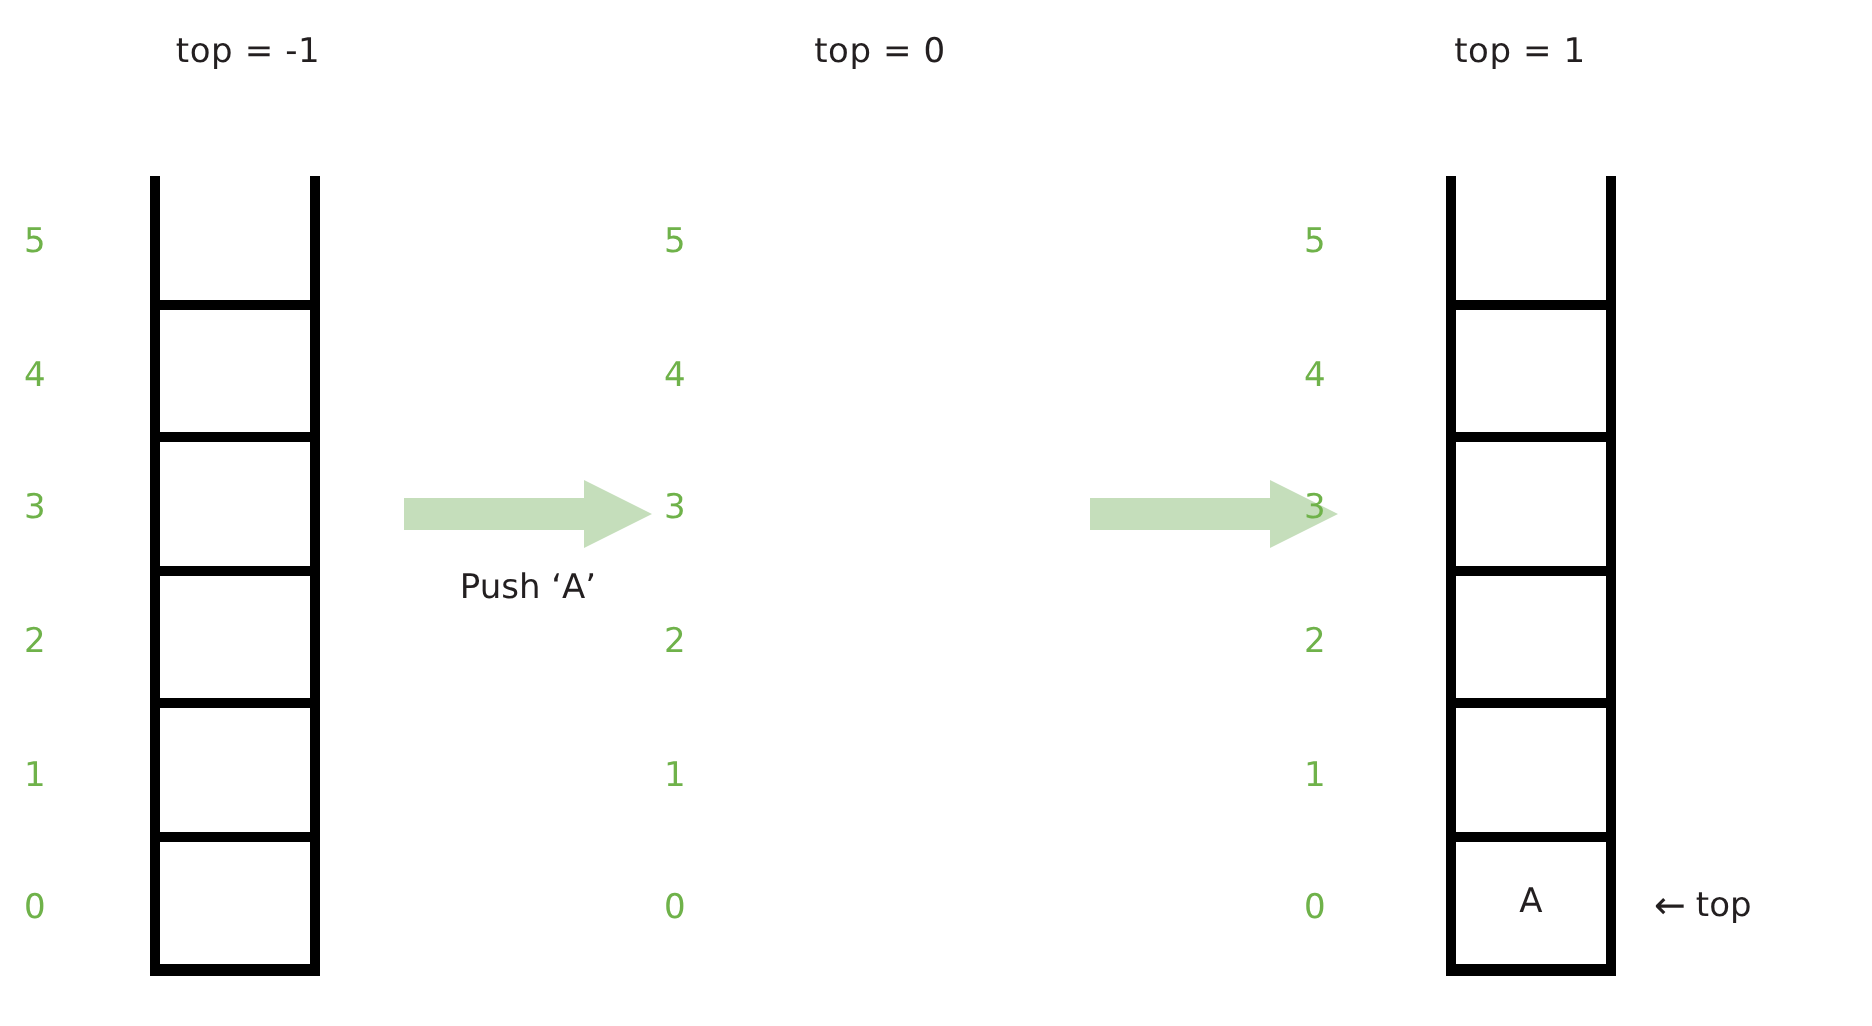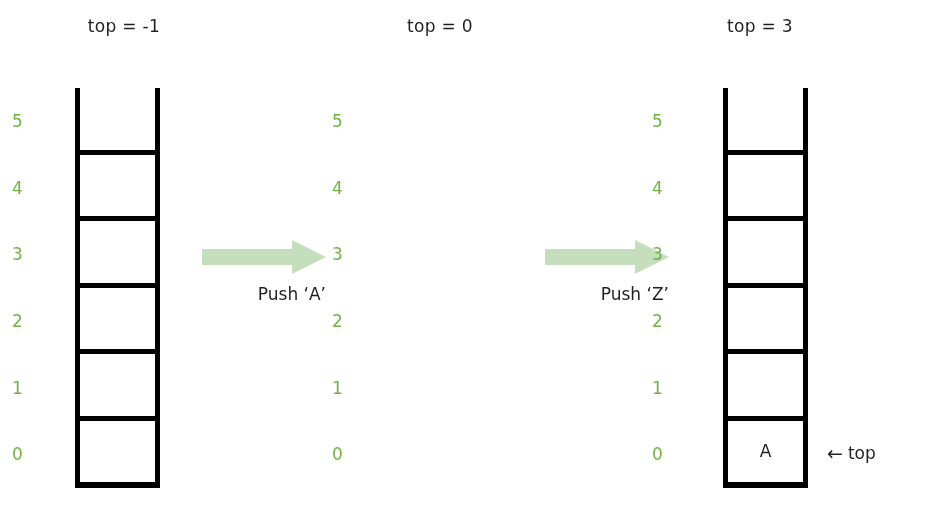--- a/index.html
+++ b/index.html
@@ -217,7 +217,7 @@
   </div>
 
   <div class="stack-panel p2">
-    <div class="stack-title">top = 3</div>
+    <div class="stack-title">top = 1</div>
 
     <div class="index-col">
       <div class="index-label">5</div>

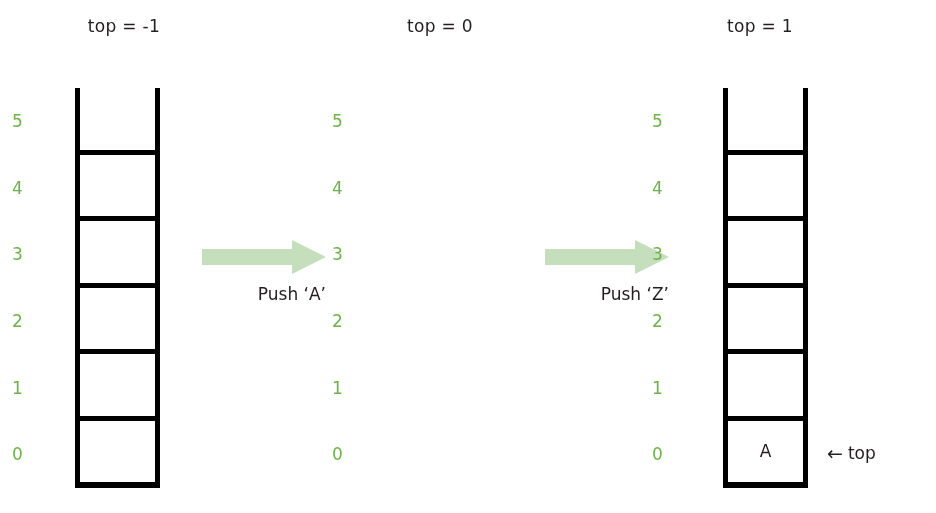--- a/index.html
+++ b/index.html
@@ -140,7 +140,7 @@
   .push-label {
     margin-top: 10px;
     width: 124px;
-    text-align: right;
+    text-align: center;
     font-size: 17px;
     color: #231f20;
     white-space: pre;

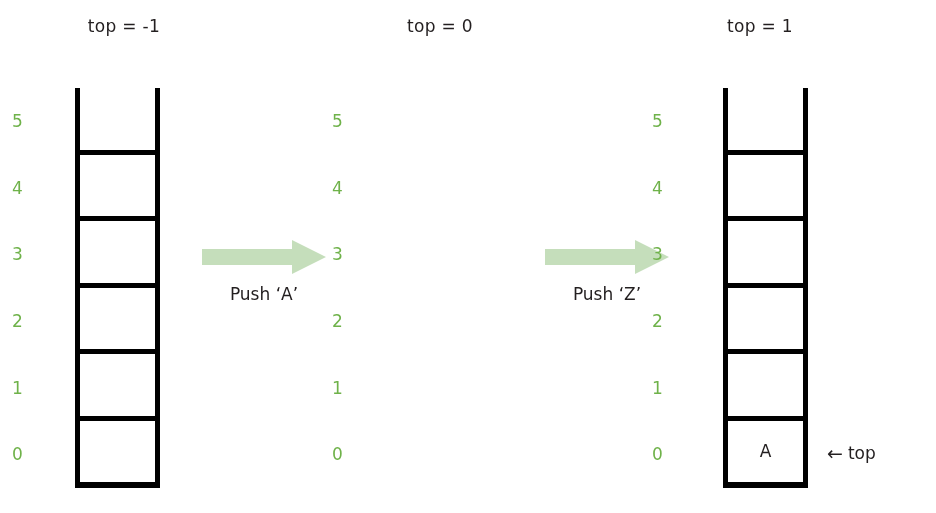--- a/index.html
+++ b/index.html
@@ -213,7 +213,6 @@
     <svg class="push-arrow-svg" viewBox="0 0 124 34" xmlns="http://www.w3.org/2000/svg">
       <polygon points="0,9 90,9 90,0 124,17 90,34 90,25 0,25" fill="#c5debb"></polygon>
     </svg>
-    <div class="push-label">Push ‘Z’</div>
   </div>
 
   <div class="stack-panel p2">

